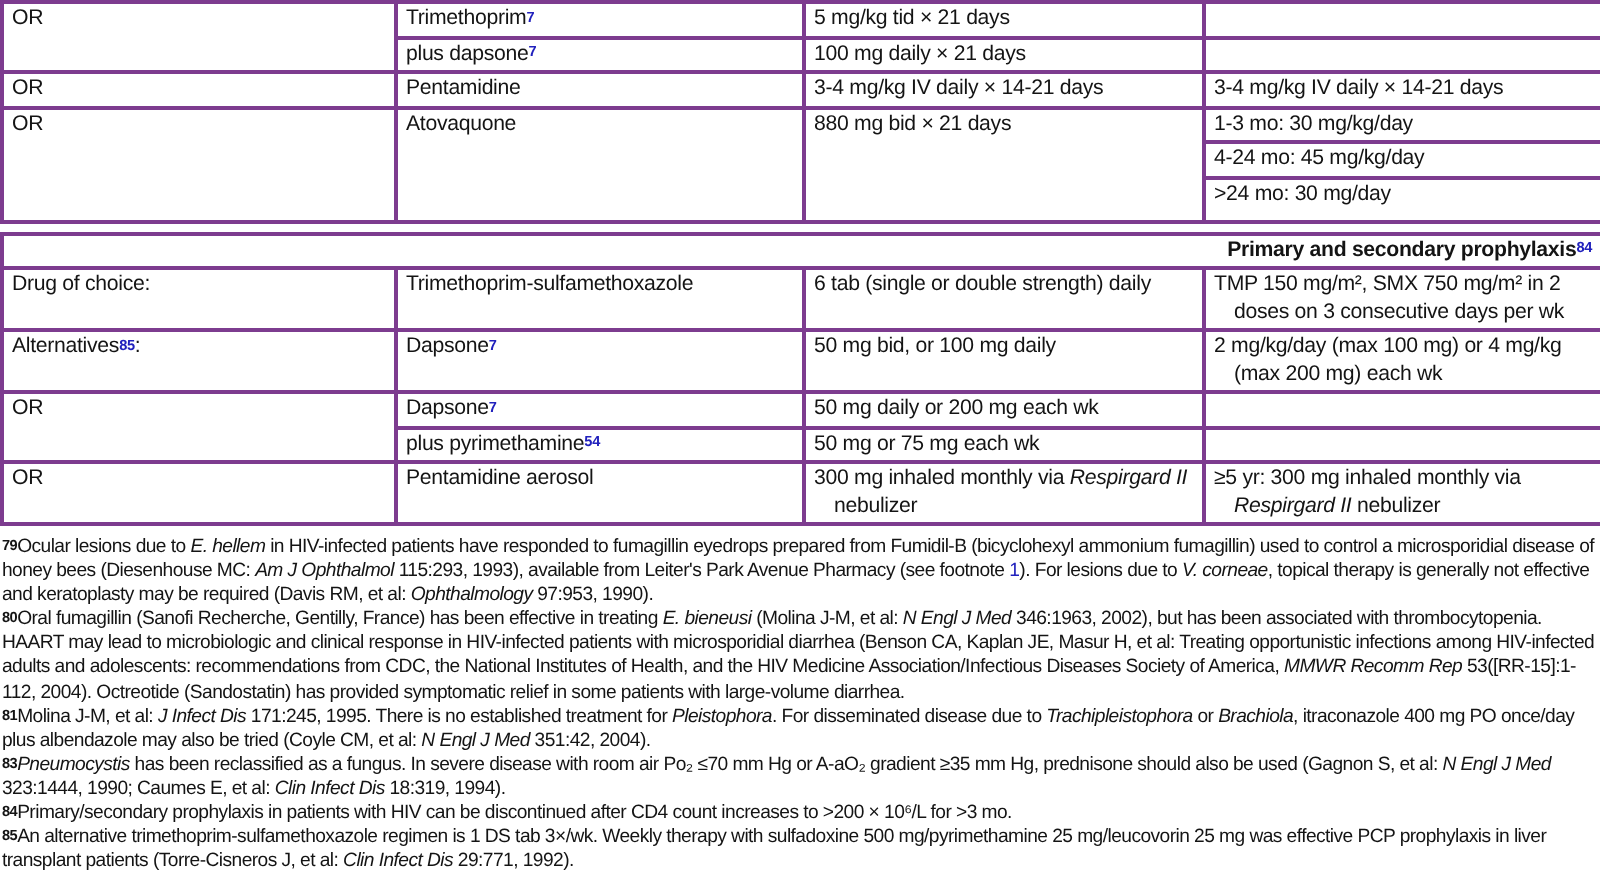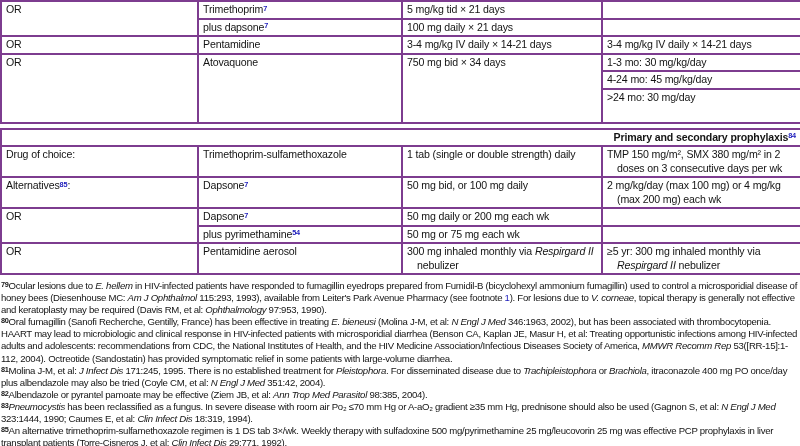--- a/index.html
+++ b/index.html
@@ -64,7 +64,7 @@
   <tr>
     <td rowspan="3" style="height:15px"><span>OR</span></td>
     <td rowspan="3"><span>Atovaquone</span></td>
-    <td rowspan="3"><span>750 mg bid × 34 days</span></td>
+    <td rowspan="3"><span>880 mg bid × 21 days</span></td>
     <td><span>1-3 mo: 30 mg/kg/day</span></td>
   </tr>
   <tr>

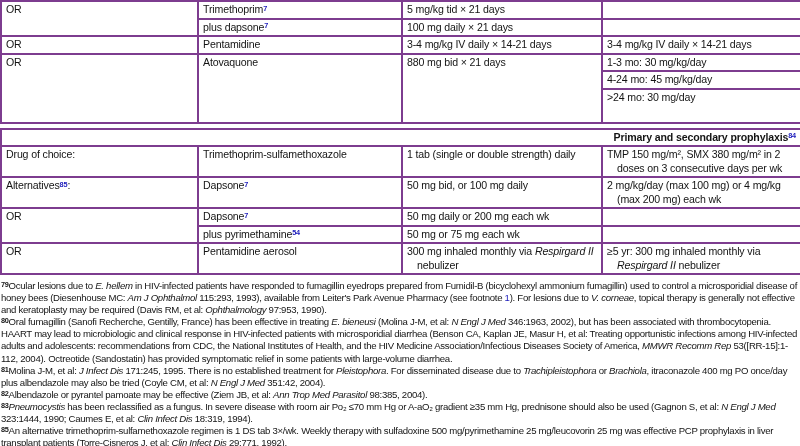--- a/index.html
+++ b/index.html
@@ -71,7 +71,7 @@
     <td style="height:16px"><span>4-24 mo: 45 mg/kg/day</span></td>
   </tr>
   <tr>
-    <td style="height:34px"><span>&gt;24 mo: 30 mg/day</span></td>
+    <td style="height:22px"><span>&gt;24 mo: 30 mg/day</span></td>
   </tr>
 </tbody>
   </table>

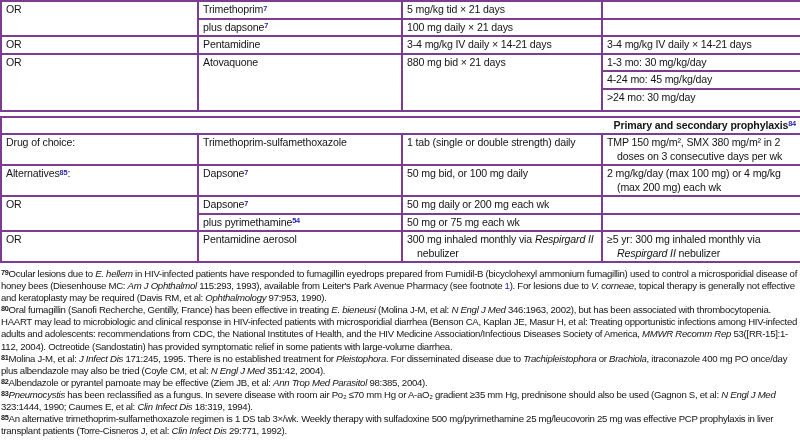--- a/index.html
+++ b/index.html
@@ -92,7 +92,7 @@
   <tr>
     <td style="height:28px"><span>Drug of choice:</span></td>
     <td><span>Trimethoprim-sulfamethoxazole</span></td>
-    <td><span>1 tab (single or double strength) daily</span></td>
+    <td><span>6 tab (single or double strength) daily</span></td>
     <td><span>TMP 150 mg/m², SMX 380 mg/m² in 2 doses on 3 consecutive days per wk</span></td>
   </tr>
   <tr>

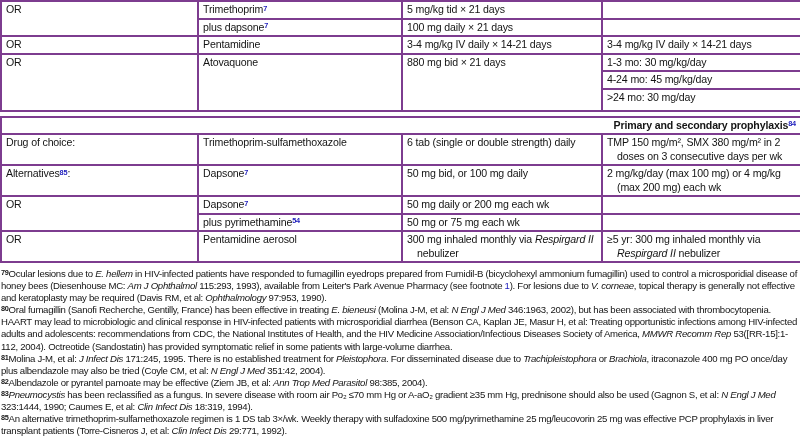--- a/index.html
+++ b/index.html
@@ -93,7 +93,7 @@
     <td style="height:28px"><span>Drug of choice:</span></td>
     <td><span>Trimethoprim-sulfamethoxazole</span></td>
     <td><span>6 tab (single or double strength) daily</span></td>
-    <td><span>TMP 150 mg/m², SMX 380 mg/m² in 2 doses on 3 consecutive days per wk</span></td>
+    <td><span>TMP 150 mg/m², SMX 750 mg/m² in 2 doses on 3 consecutive days per wk</span></td>
   </tr>
   <tr>
     <td style="height:28px"><span>Alternatives</span><span class="seg-sb">85</span><span>:</span></td>

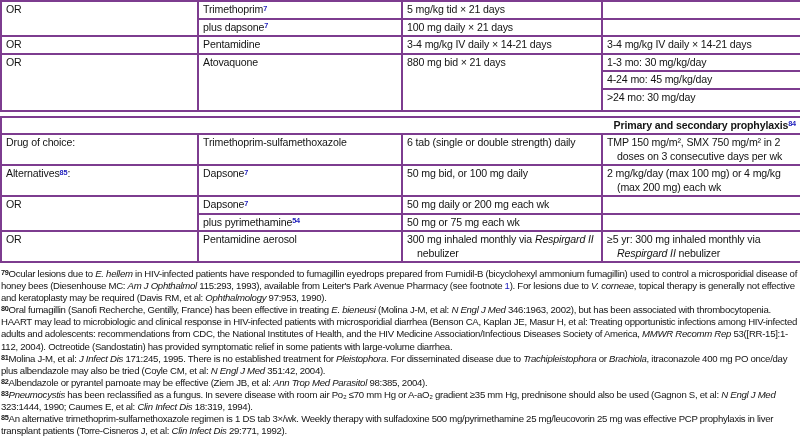--- a/index.html
+++ b/index.html
@@ -125,7 +125,6 @@
   <p class="fn"><span class="seg-s">79</span><span>Ocular lesions due to </span><span class="seg-i">E. hellem</span><span> in HIV-infected patients have responded to fumagillin eyedrops prepared from Fumidil-B (bicyclohexyl ammonium fumagillin) used to control a microsporidial disease of honey bees (Diesenhouse MC: </span><span class="seg-i">Am J Ophthalmol</span><span> 115:293, 1993), available from Leiter's Park Avenue Pharmacy (see footnote </span><span class="seg-bl">1</span><span>). For lesions due to </span><span class="seg-i">V. corneae</span><span>, topical therapy is generally not effective and keratoplasty may be required (Davis RM, et al: </span><span class="seg-i">Ophthalmology</span><span> 97:953, 1990).</span></p>
   <p class="fn"><span class="seg-s">80</span><span>Oral fumagillin (Sanofi Recherche, Gentilly, France) has been effective in treating </span><span class="seg-i">E. bieneusi</span><span> (Molina J-M, et al: </span><span class="seg-i">N Engl J Med</span><span> 346:1963, 2002), but has been associated with thrombocytopenia. HAART may lead to microbiologic and clinical response in HIV-infected patients with microsporidial diarrhea (Benson CA, Kaplan JE, Masur H, et al: Treating opportunistic infections among HIV-infected adults and adolescents: recommendations from CDC, the National Institutes of Health, and the HIV Medicine Association/Infectious Diseases Society of America, </span><span class="seg-i">MMWR Recomm Rep</span><span> 53([RR-15]:1-112, 2004). Octreotide (Sandostatin) has provided symptomatic relief in some patients with large-volume diarrhea.</span></p>
   <p class="fn"><span class="seg-s">81</span><span>Molina J-M, et al: </span><span class="seg-i">J Infect Dis</span><span> 171:245, 1995. There is no established treatment for </span><span class="seg-i">Pleistophora</span><span>. For disseminated disease due to </span><span class="seg-i">Trachipleistophora</span><span> or </span><span class="seg-i">Brachiola</span><span>, itraconazole 400 mg PO once/day plus albendazole may also be tried (Coyle CM, et al: </span><span class="seg-i">N Engl J Med</span><span> 351:42, 2004).</span></p>
-  <p class="fn"><span class="seg-s">82</span><span>Albendazole or pyrantel pamoate may be effective (Ziem JB, et al: </span><span class="seg-i">Ann Trop Med Parasitol</span><span> 98:385, 2004).</span></p>
   <p class="fn"><span class="seg-s">83</span><span class="seg-i">Pneumocystis</span><span> has been reclassified as a fungus. In severe disease with room air Po₂ ≤70 mm Hg or A-aO₂ gradient ≥35 mm Hg, prednisone should also be used (Gagnon S, et al: </span><span class="seg-i">N Engl J Med</span><span> 323:1444, 1990; Caumes E, et al: </span><span class="seg-i">Clin Infect Dis</span><span> 18:319, 1994).</span></p>
   <p class="fn"><span class="seg-s">85</span><span>An alternative trimethoprim-sulfamethoxazole regimen is 1 DS tab 3×/wk. Weekly therapy with sulfadoxine 500 mg/pyrimethamine 25 mg/leucovorin 25 mg was effective PCP prophylaxis in liver transplant patients (Torre-Cisneros J, et al: </span><span class="seg-i">Clin Infect Dis</span><span> 29:771, 1992).</span></p>
 

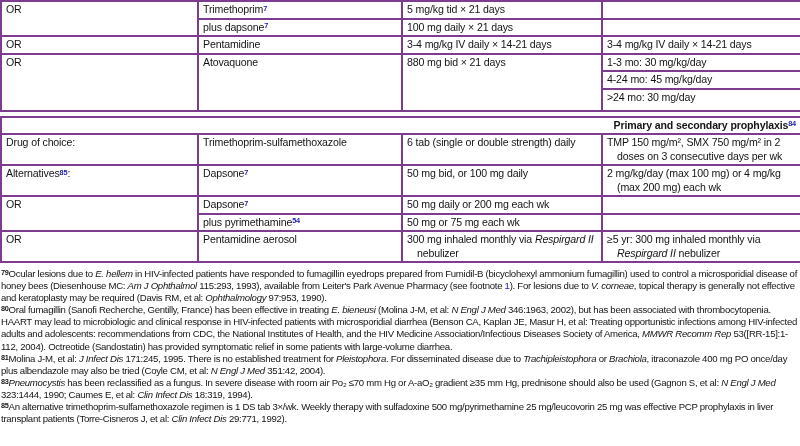--- a/index.html
+++ b/index.html
@@ -126,6 +126,7 @@
   <p class="fn"><span class="seg-s">80</span><span>Oral fumagillin (Sanofi Recherche, Gentilly, France) has been effective in treating </span><span class="seg-i">E. bieneusi</span><span> (Molina J-M, et al: </span><span class="seg-i">N Engl J Med</span><span> 346:1963, 2002), but has been associated with thrombocytopenia. HAART may lead to microbiologic and clinical response in HIV-infected patients with microsporidial diarrhea (Benson CA, Kaplan JE, Masur H, et al: Treating opportunistic infections among HIV-infected adults and adolescents: recommendations from CDC, the National Institutes of Health, and the HIV Medicine Association/Infectious Diseases Society of America, </span><span class="seg-i">MMWR Recomm Rep</span><span> 53([RR-15]:1-112, 2004). Octreotide (Sandostatin) has provided symptomatic relief in some patients with large-volume diarrhea.</span></p>
   <p class="fn"><span class="seg-s">81</span><span>Molina J-M, et al: </span><span class="seg-i">J Infect Dis</span><span> 171:245, 1995. There is no established treatment for </span><span class="seg-i">Pleistophora</span><span>. For disseminated disease due to </span><span class="seg-i">Trachipleistophora</span><span> or </span><span class="seg-i">Brachiola</span><span>, itraconazole 400 mg PO once/day plus albendazole may also be tried (Coyle CM, et al: </span><span class="seg-i">N Engl J Med</span><span> 351:42, 2004).</span></p>
   <p class="fn"><span class="seg-s">83</span><span class="seg-i">Pneumocystis</span><span> has been reclassified as a fungus. In severe disease with room air Po₂ ≤70 mm Hg or A-aO₂ gradient ≥35 mm Hg, prednisone should also be used (Gagnon S, et al: </span><span class="seg-i">N Engl J Med</span><span> 323:1444, 1990; Caumes E, et al: </span><span class="seg-i">Clin Infect Dis</span><span> 18:319, 1994).</span></p>
+  <p class="fn"><span class="seg-s">84</span><span>Primary/secondary prophylaxis in patients with HIV can be discontinued after CD4 count increases to &gt;200 × 10⁶/L for &gt;3 mo.</span></p>
   <p class="fn"><span class="seg-s">85</span><span>An alternative trimethoprim-sulfamethoxazole regimen is 1 DS tab 3×/wk. Weekly therapy with sulfadoxine 500 mg/pyrimethamine 25 mg/leucovorin 25 mg was effective PCP prophylaxis in liver transplant patients (Torre-Cisneros J, et al: </span><span class="seg-i">Clin Infect Dis</span><span> 29:771, 1992).</span></p>
 
 </div>

